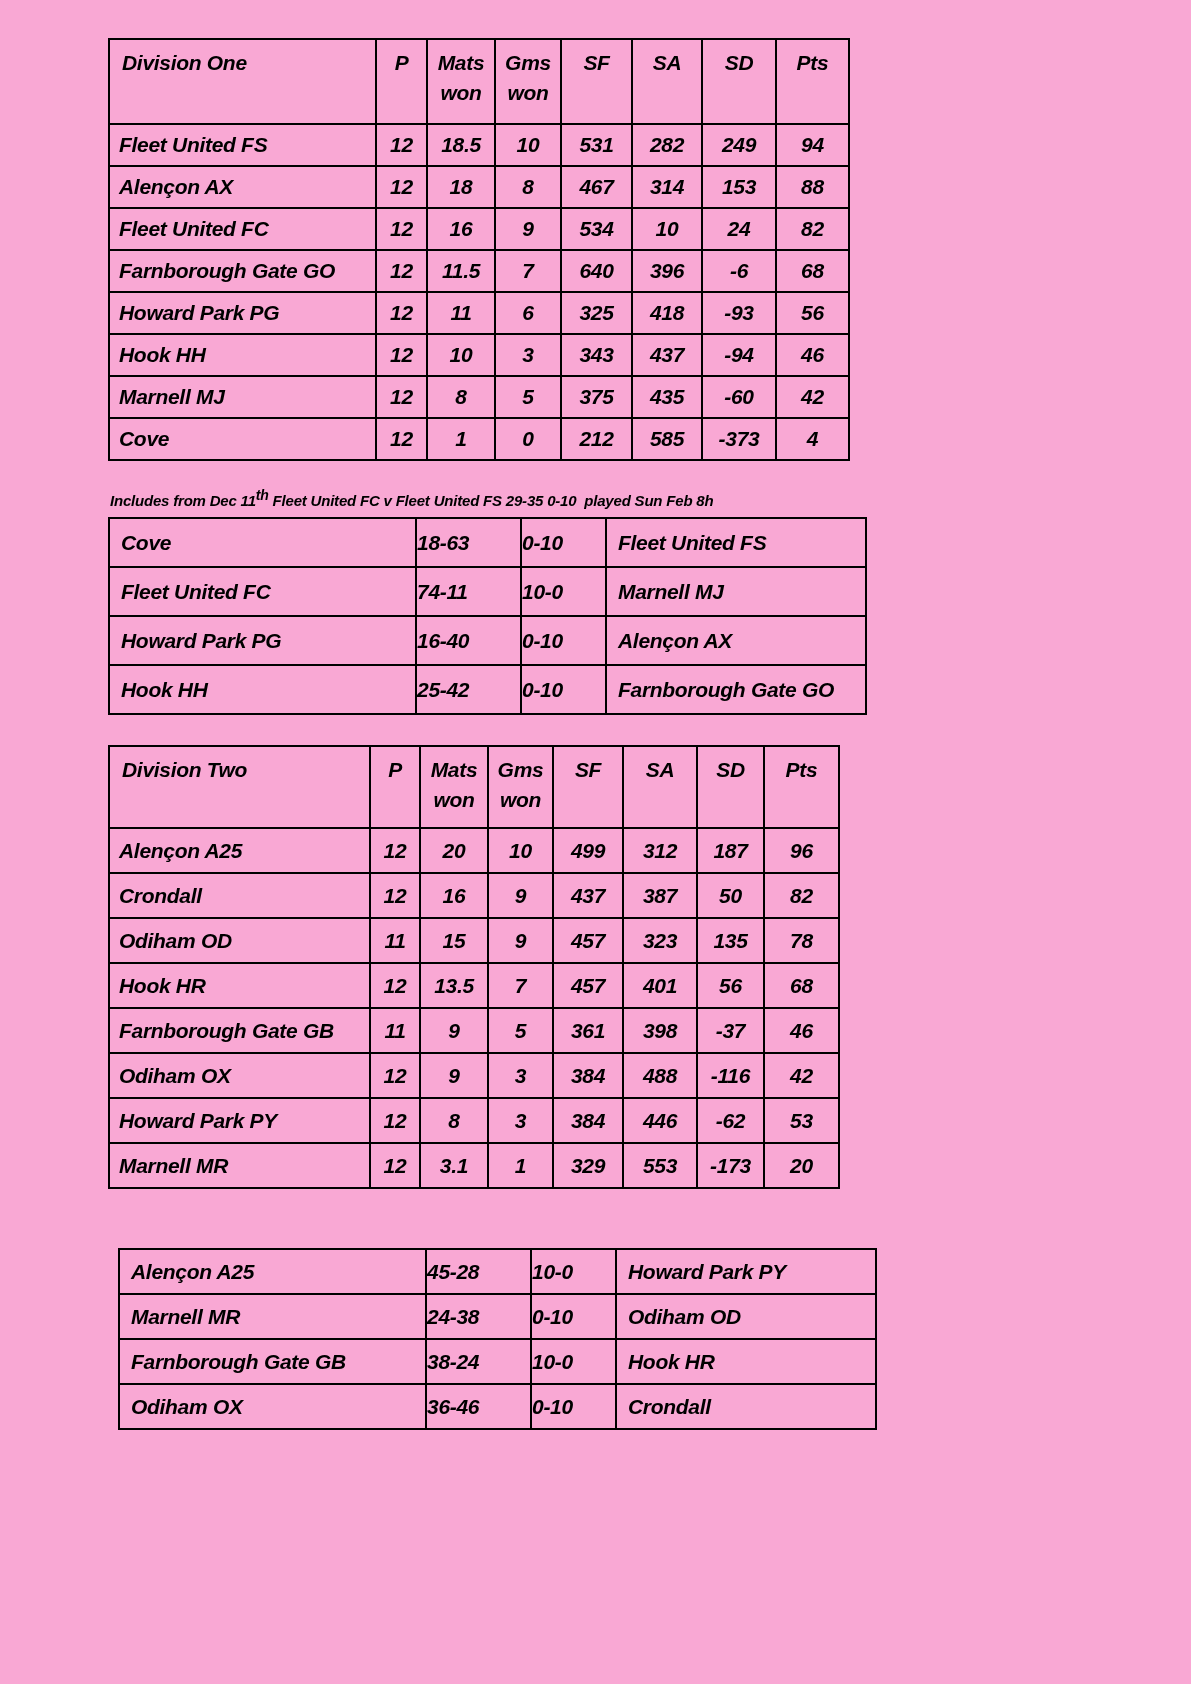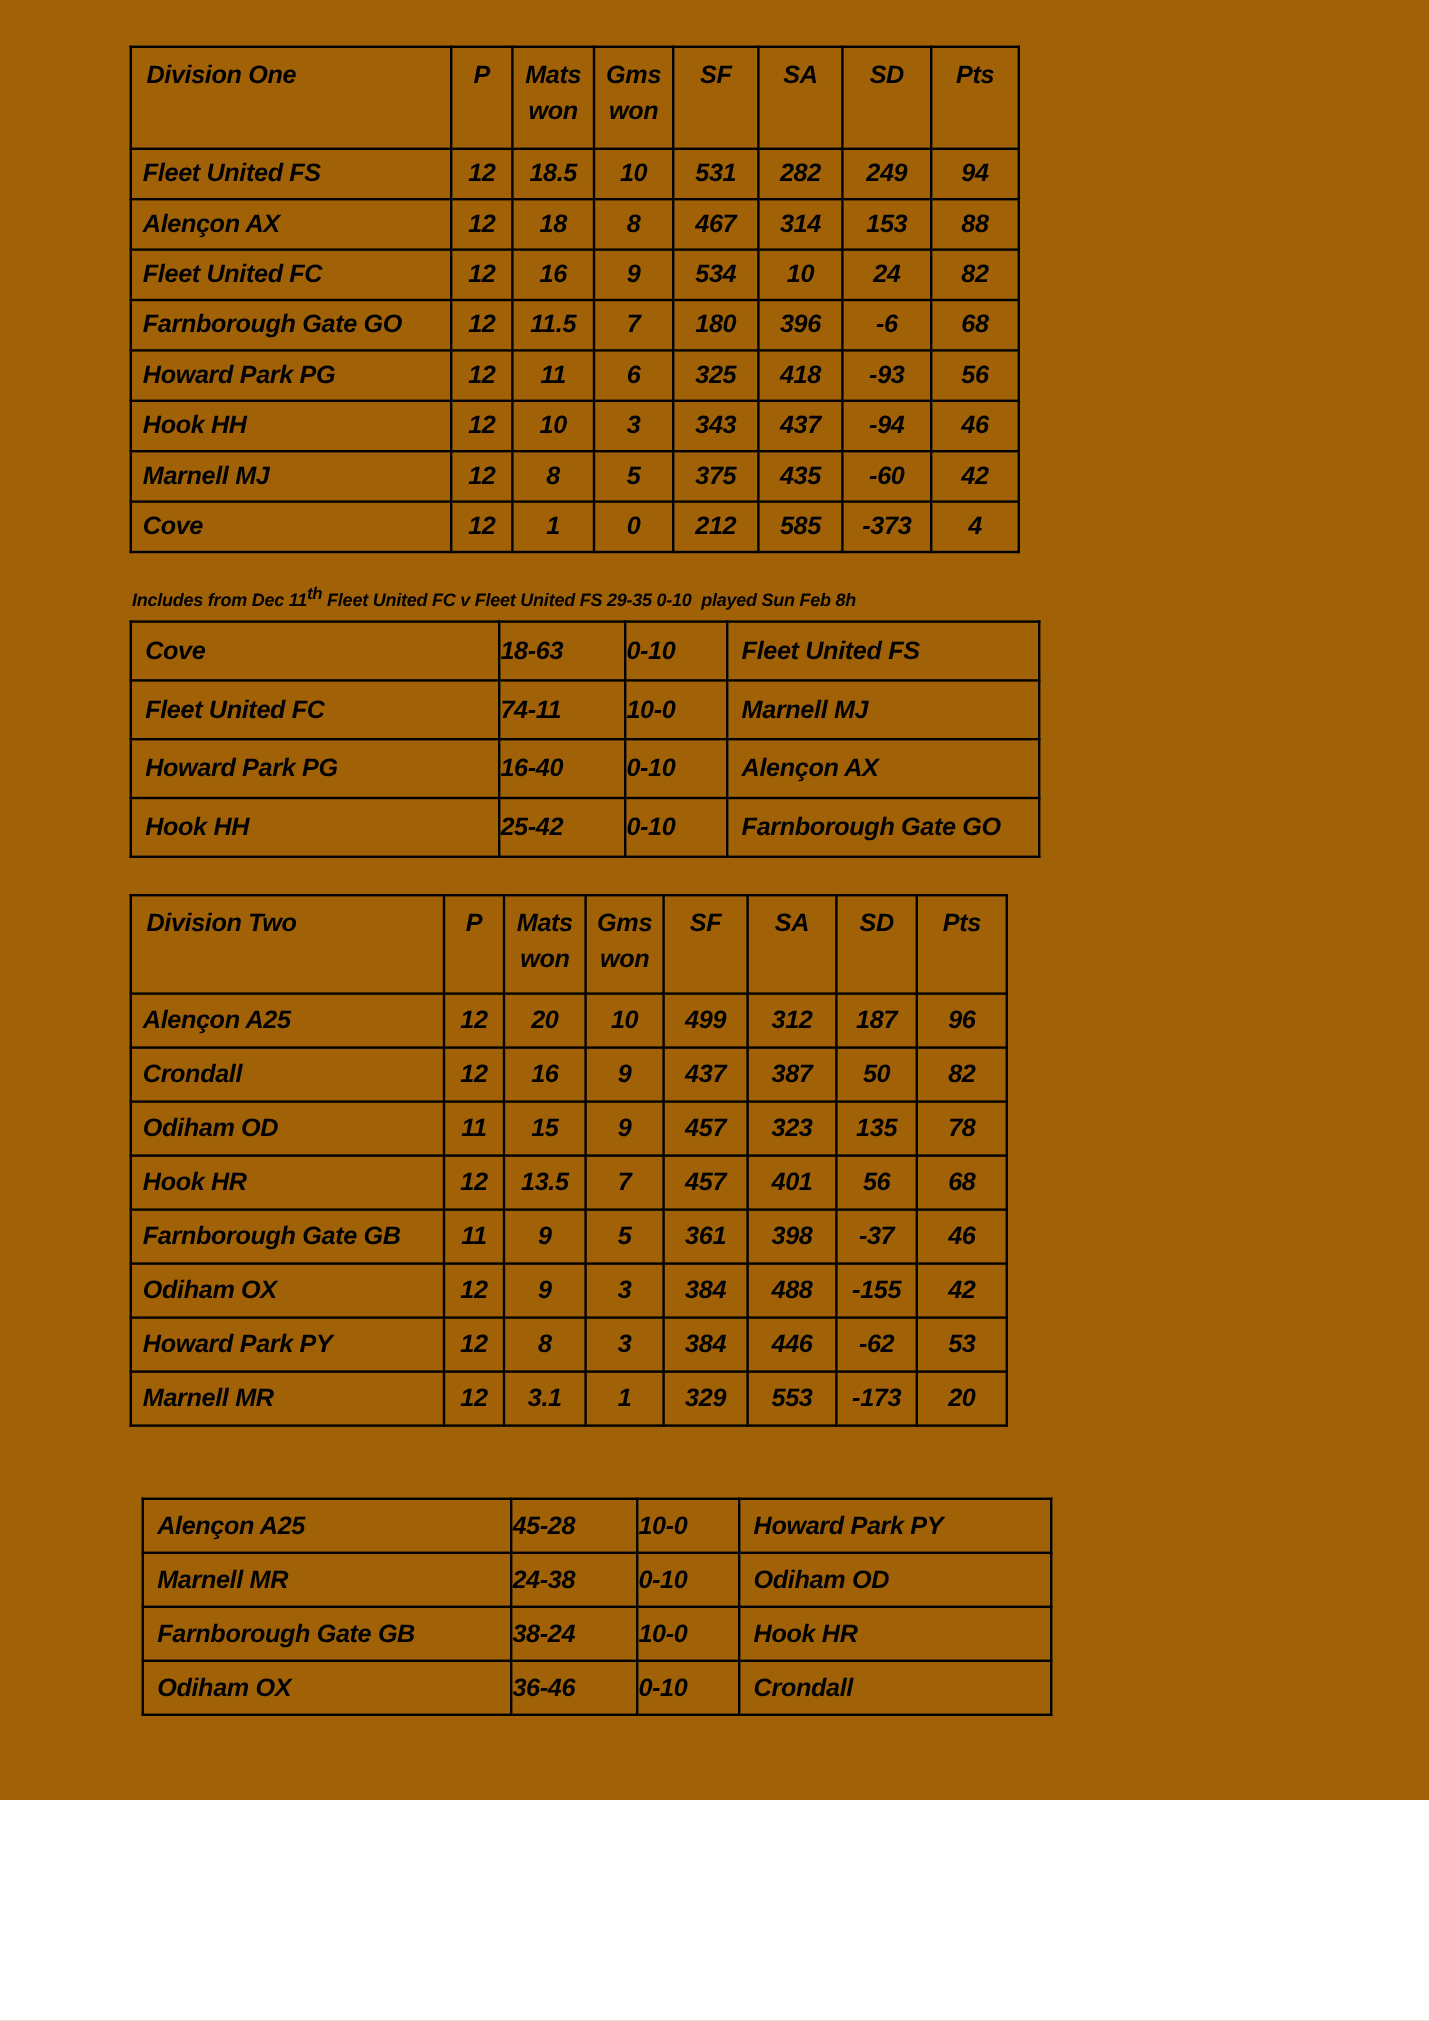--- a/index.html
+++ b/index.html
@@ -7,8 +7,8 @@
   .page {
     position: relative;
     width: 1191px;
-    height: 1500px;
-    background: #a16207;
+    height: 1684px;
+    background: #f9a8d4;
     color: #000000;
     font-family: "Liberation Sans", "DejaVu Sans", sans-serif;
     font-weight: 700;

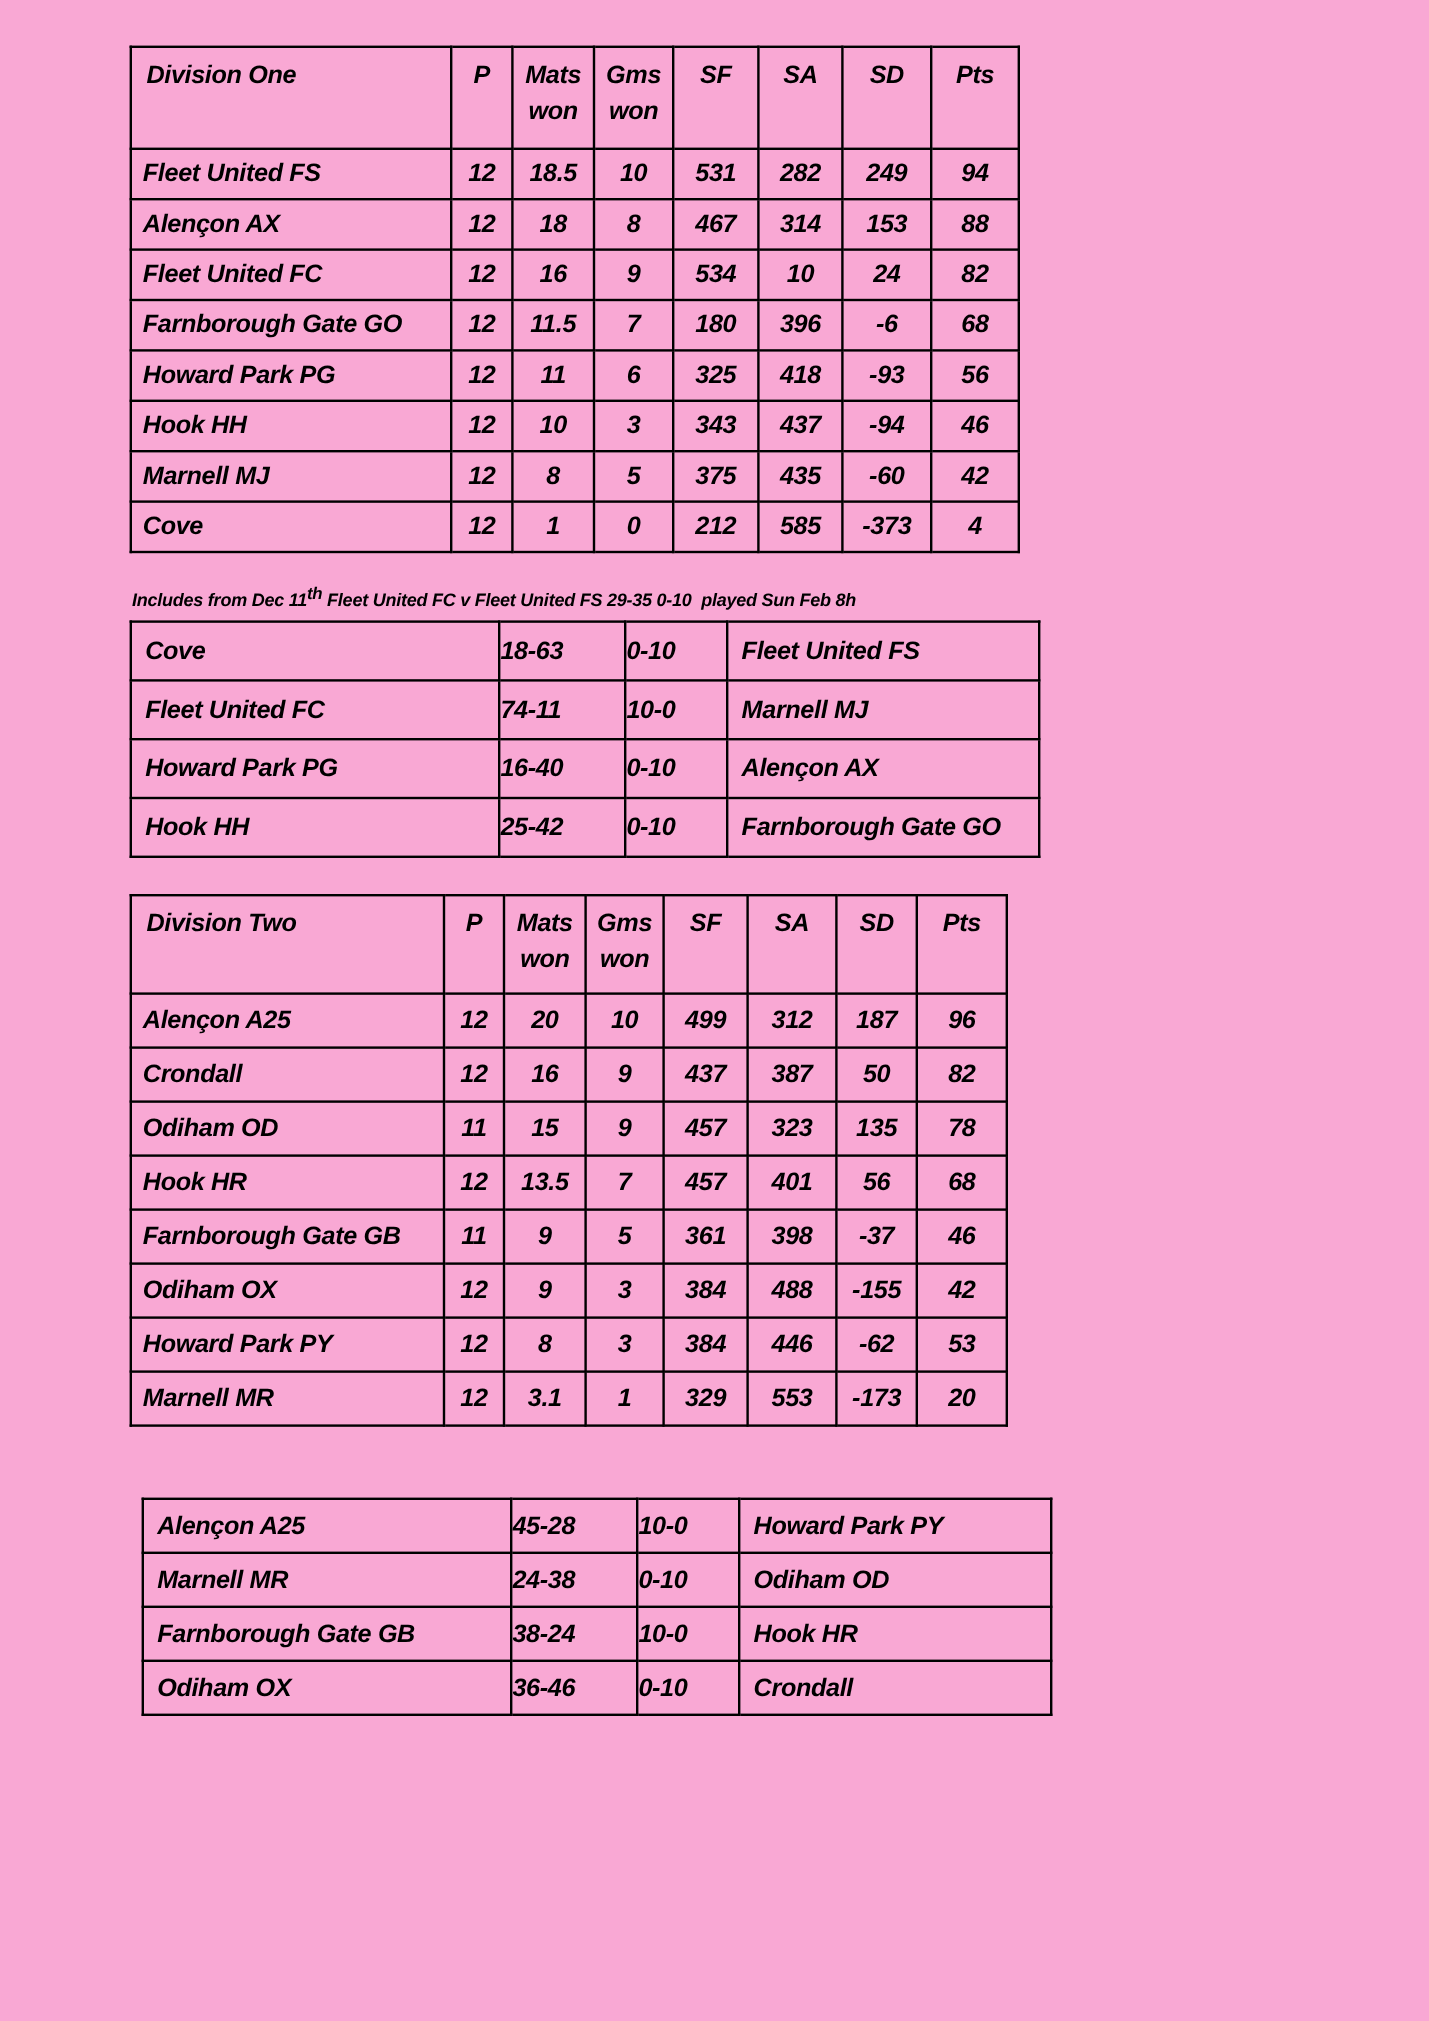--- a/index.html
+++ b/index.html
@@ -143,7 +143,7 @@
           <td class="num">12</td>
           <td class="num">11.5</td>
           <td class="num">7</td>
-          <td class="num">180</td>
+          <td class="num">640</td>
           <td class="num">396</td>
           <td class="num">-6</td>
           <td class="num">68</td>

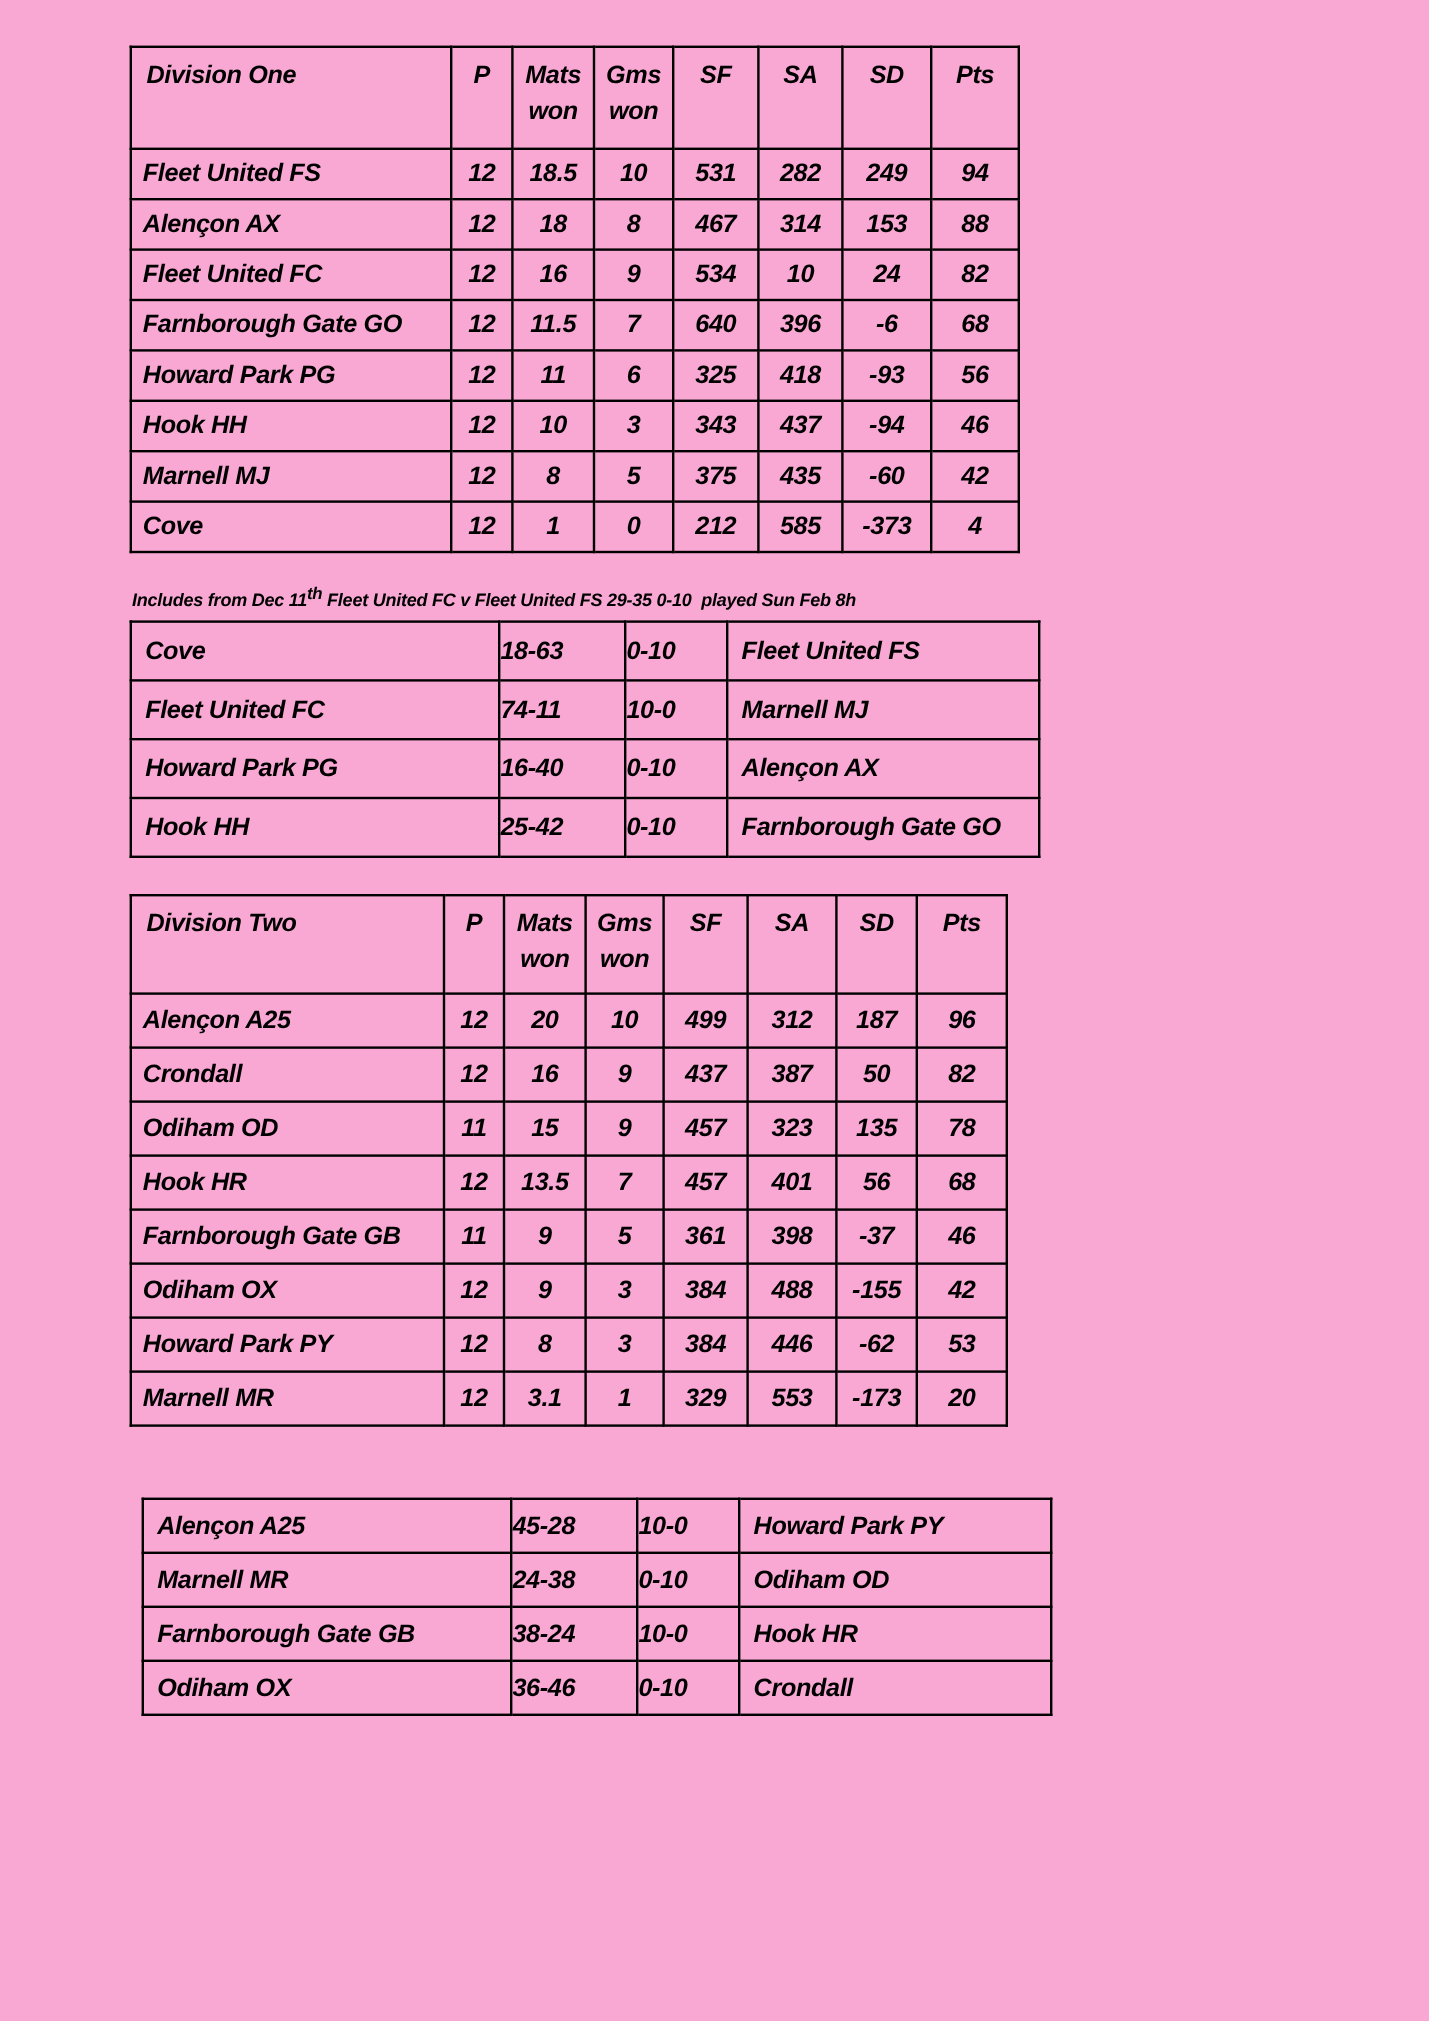--- a/index.html
+++ b/index.html
@@ -309,7 +309,7 @@
           <td class="num">3</td>
           <td class="num">384</td>
           <td class="num">488</td>
-          <td class="num">-155</td>
+          <td class="num">-116</td>
           <td class="num">42</td>
         </tr>
         <tr>

